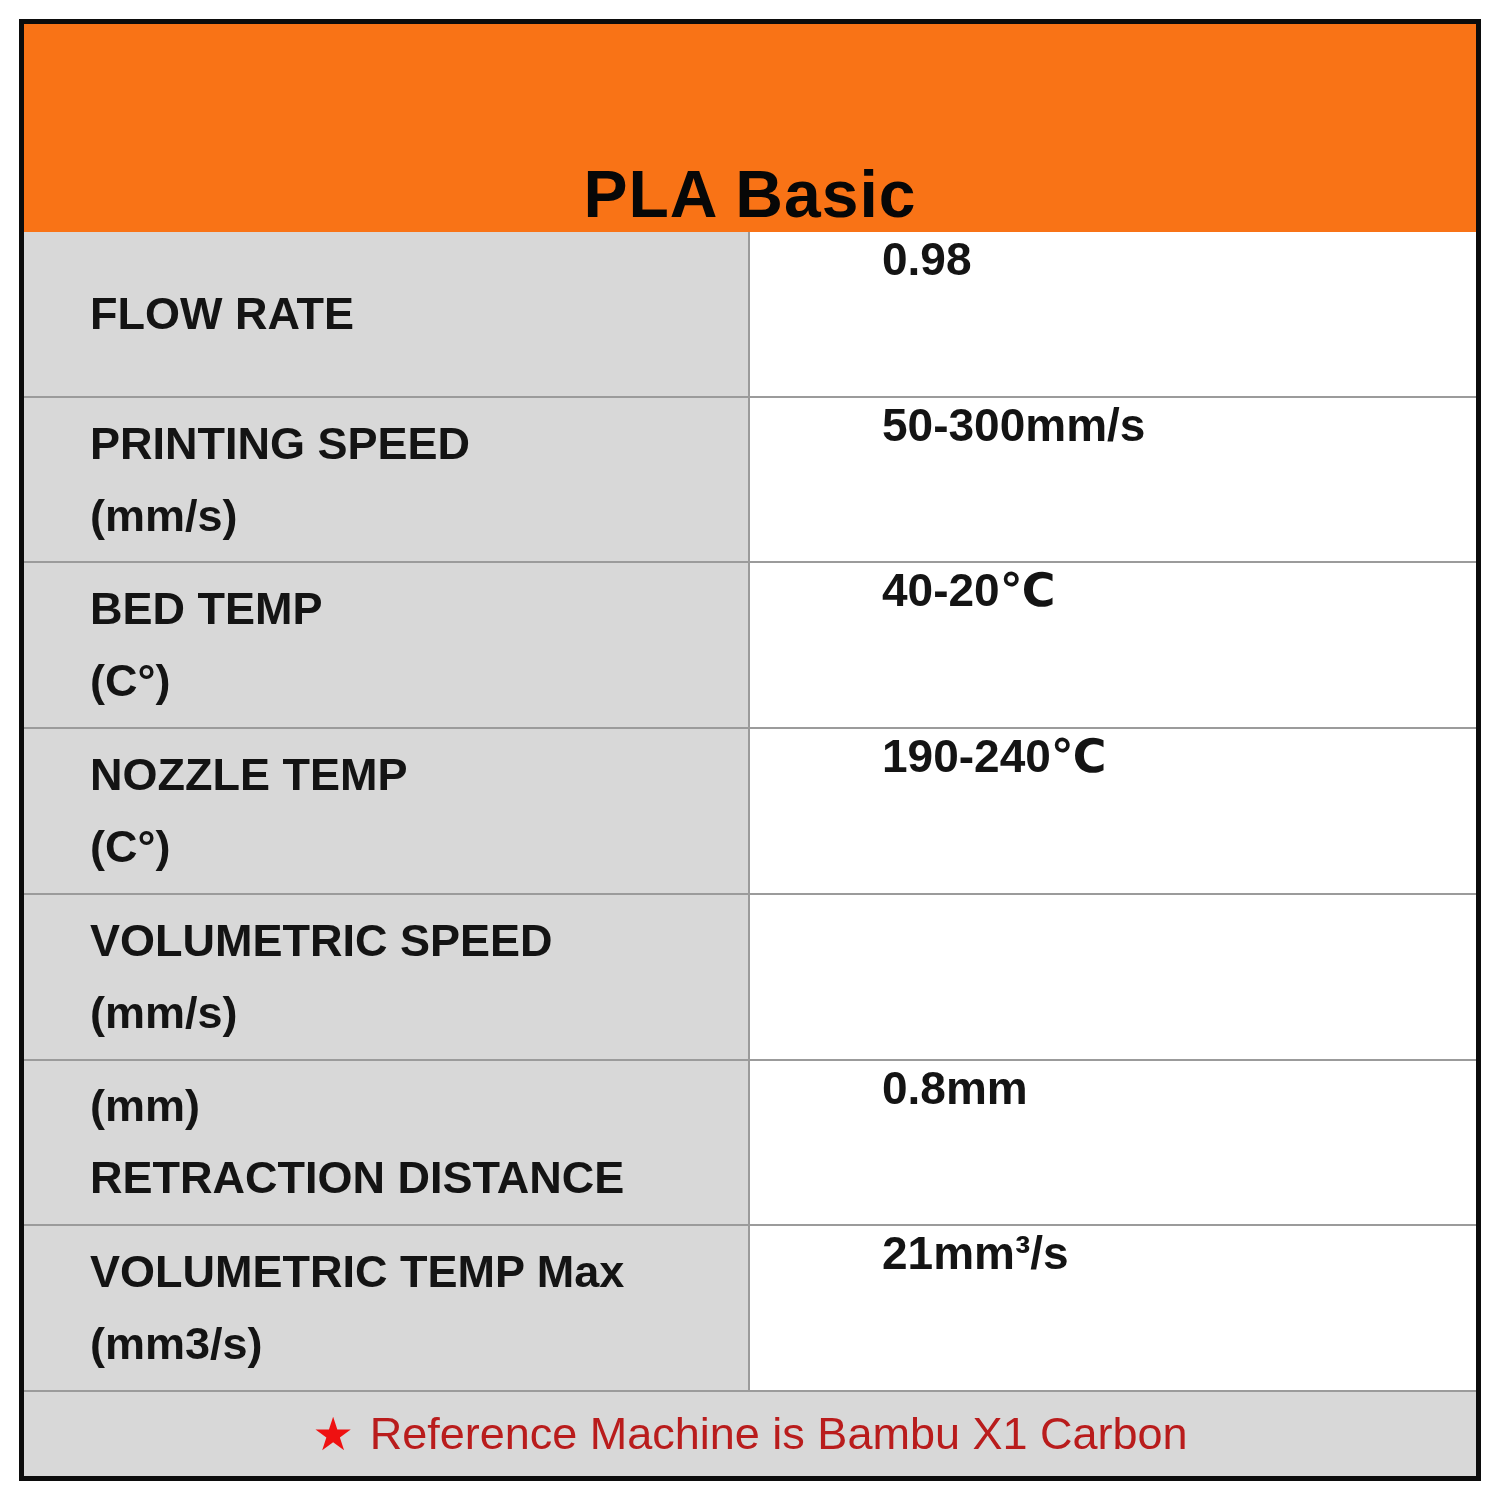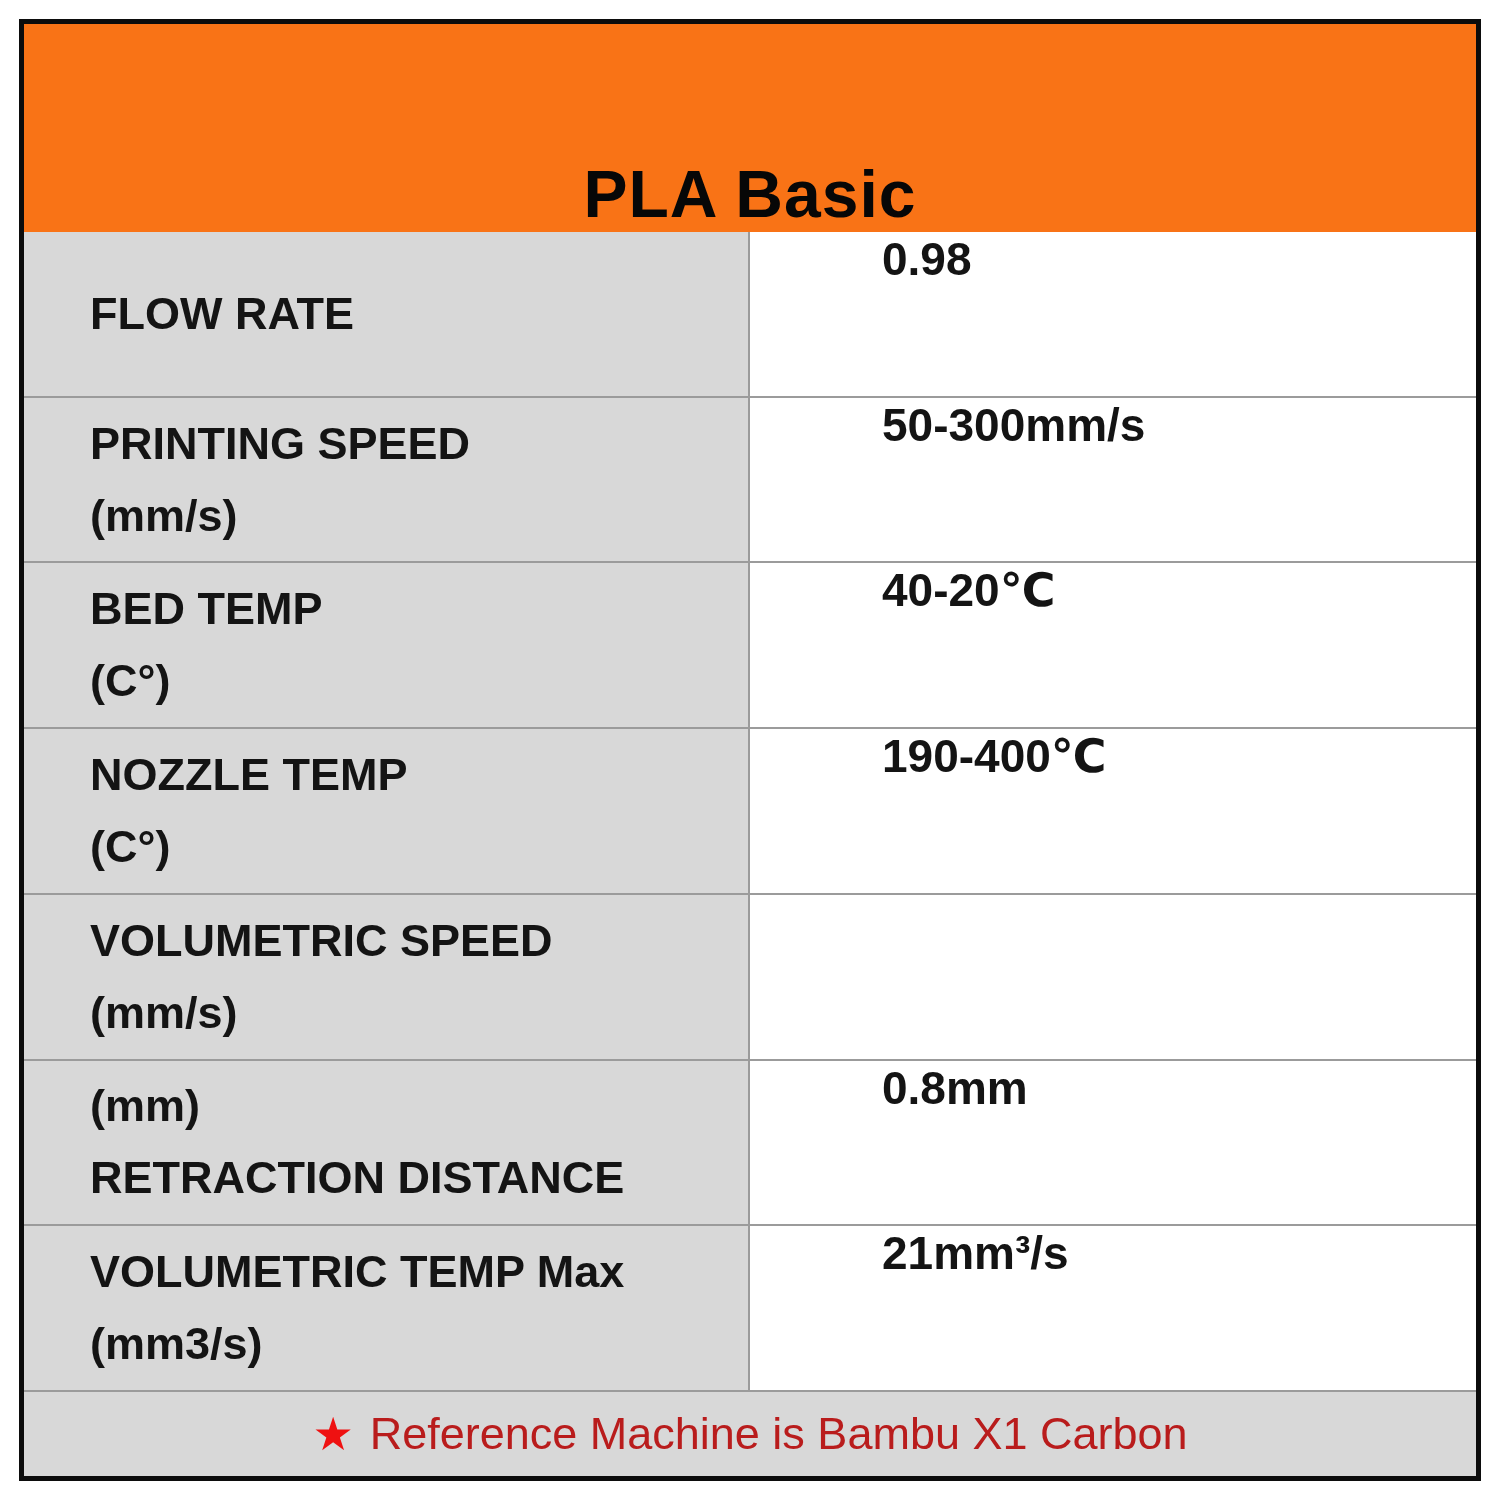--- a/index.html
+++ b/index.html
@@ -158,7 +158,7 @@
           <div class="lbl">(C°)</div>
         </div>
         <div class="value-cell">
-          <div class="val">190-400℃</div>
+          <div class="val">190-240℃</div>
         </div>
       </div>
 

